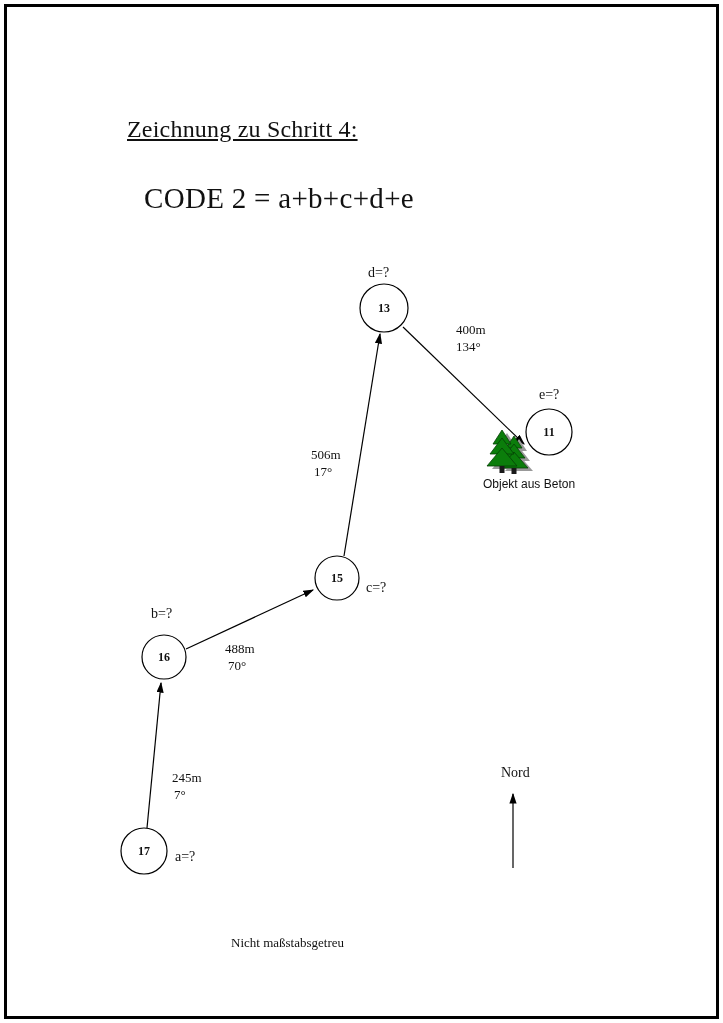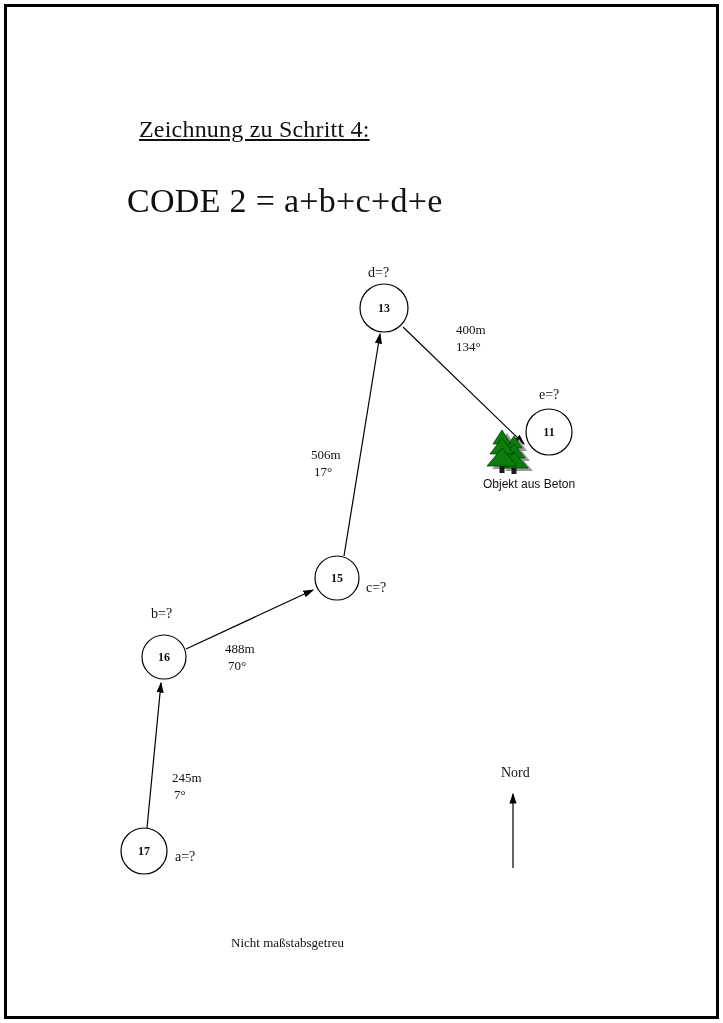--- a/index.html
+++ b/index.html
@@ -28,7 +28,6 @@
     font-size: 24px;
     text-decoration: underline;
     letter-spacing: 0.2px;
-    margin-left: 12px;
   }
   .doc-code {
     position: absolute;

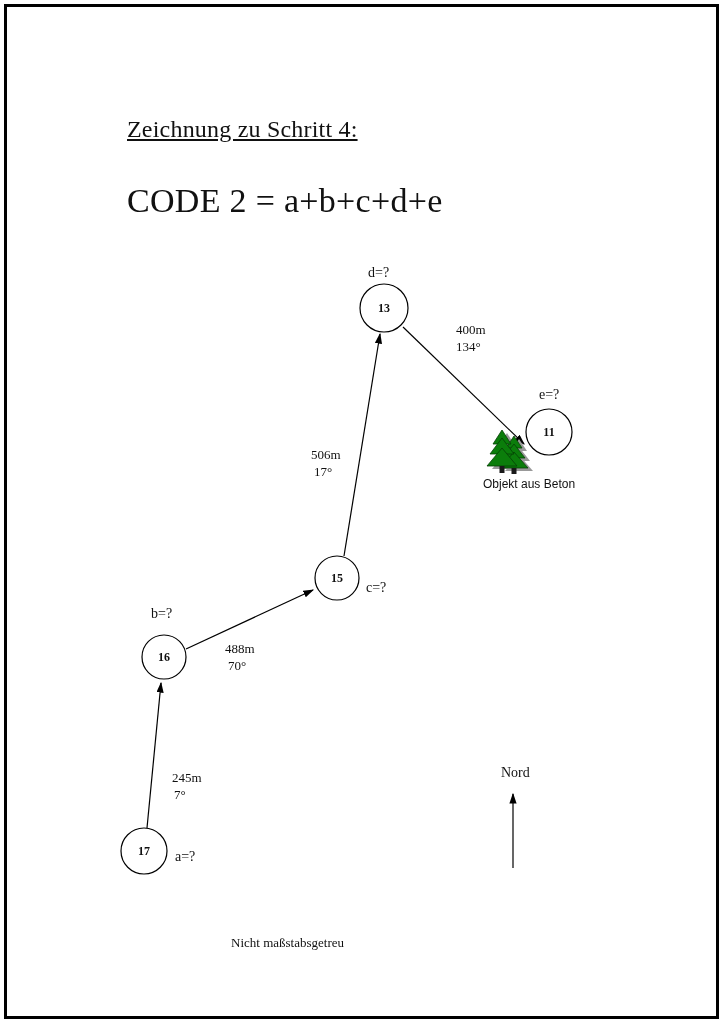--- a/index.html
+++ b/index.html
@@ -31,9 +31,9 @@
   }
   .doc-code {
     position: absolute;
-    left: 127px;
+    left: 144px;
     top: 182px;
-    font-size: 34px;
+    font-size: 29px;
     letter-spacing: 0.3px;
   }
   svg.diagram {

